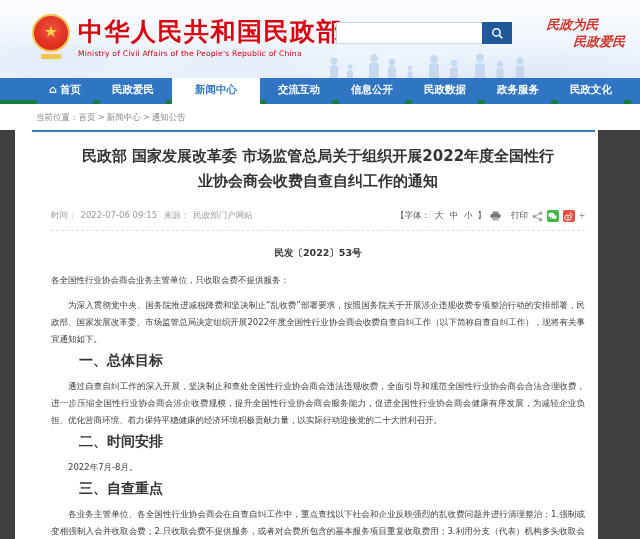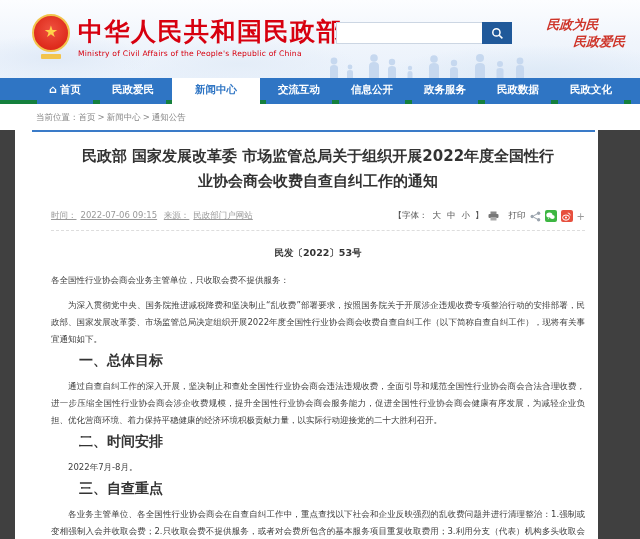--- a/index.html
+++ b/index.html
@@ -169,8 +169,8 @@
     <div class="nav-item active"><span>新闻中心</span></div>
     <div class="nav-item"><span>交流互动</span></div>
     <div class="nav-item"><span>信息公开</span></div>
+    <div class="nav-item"><span>民政数据</span></div>
     <div class="nav-item"><span>政务服务</span></div>
-    <div class="nav-item"><span>民政数据</span></div>
     <div class="nav-item"><span>民政文化</span></div>
     <div class="nav-fill"></div>
   </div>

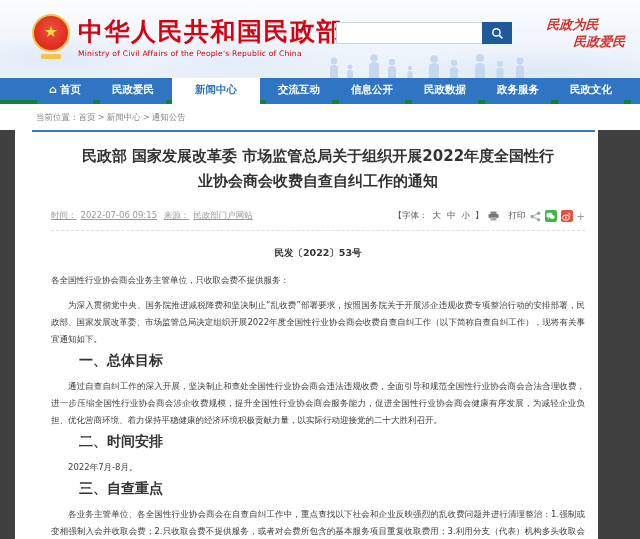--- a/index.html
+++ b/index.html
@@ -86,7 +86,7 @@
     display:flex; justify-content:space-between; align-items:center;
     margin-top:16px; font-size:8.5px; color:#999;
   }
-  .meta-left span{ margin-right:4px;text-decoration:underline; }
+  .meta-left span{ margin-right:4px; }
   .meta-right{ display:flex; align-items:center; gap:4px; color:#555; }
   .meta-right .fsz{ cursor:pointer; margin:0 1px; }
   .print-btn{ display:flex; align-items:center; gap:10px; cursor:pointer; color:#555; }

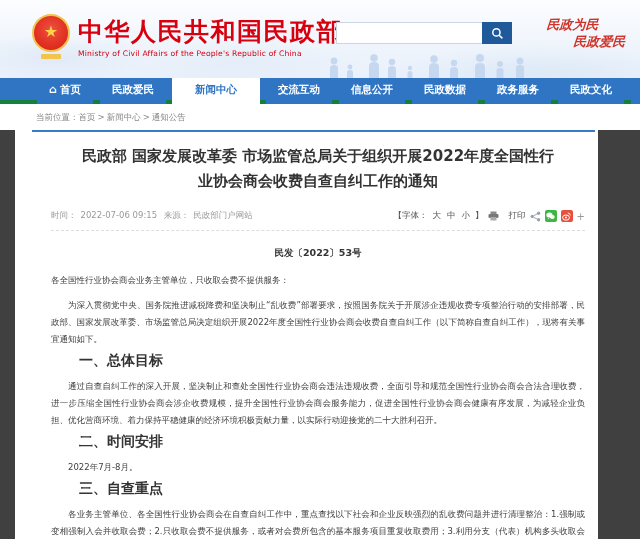--- a/index.html
+++ b/index.html
@@ -87,7 +87,7 @@
     margin-top:16px; font-size:8.5px; color:#999;
   }
   .meta-left span{ margin-right:4px; }
-  .meta-right{ display:flex; align-items:center; gap:4px; color:#555; }
+  .meta-right{ display:flex; align-items:center; gap:4px; color:#555;font-family:Liberation Mono, monospace; }
   .meta-right .fsz{ cursor:pointer; margin:0 1px; }
   .print-btn{ display:flex; align-items:center; gap:10px; cursor:pointer; color:#555; }
   .badge{

